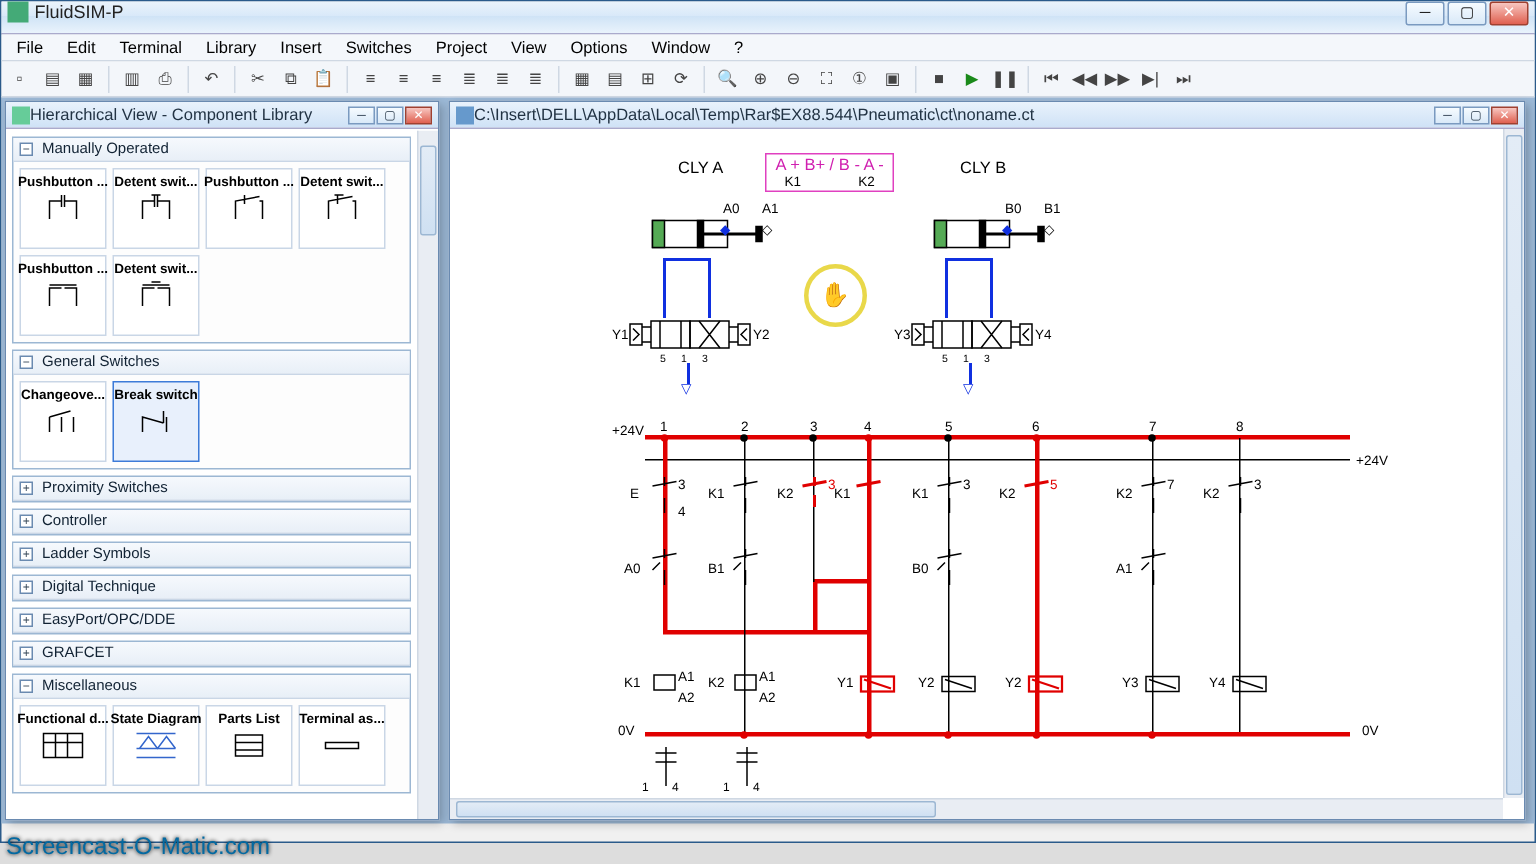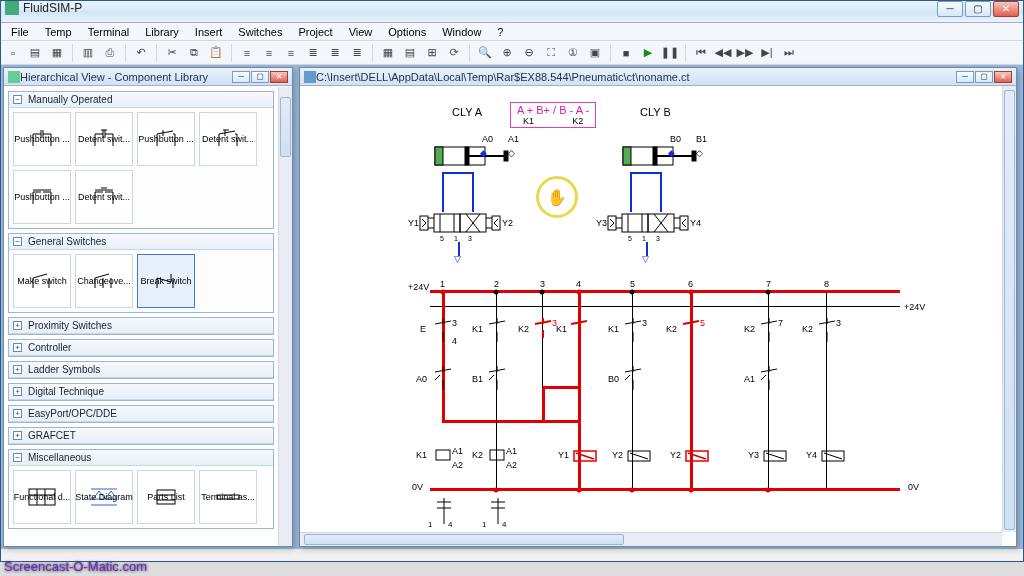--- a/index.html
+++ b/index.html
@@ -75,7 +75,7 @@
   </div>
   <div class="menubar">
     <span>File</span>
-    <span>Temp</span>
+    <span>Edit</span>
     <span>Terminal</span>
     <span>Library</span>
     <span>Insert</span>

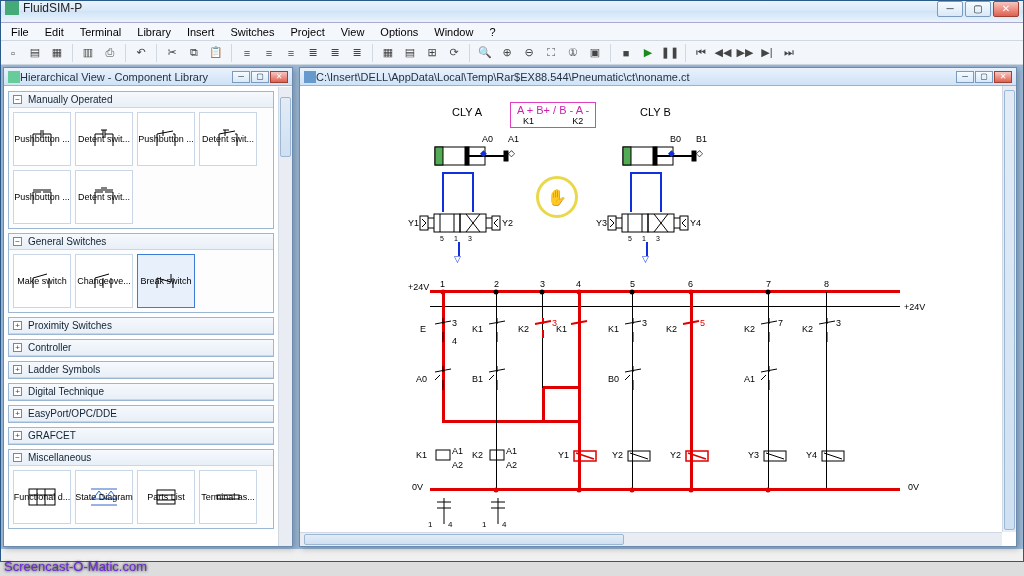--- a/index.html
+++ b/index.html
@@ -33,7 +33,7 @@
 .cat-h { background:linear-gradient(#f6f9fd,#e8eff7); border-bottom:1px solid #c9d6e6; height:16px; display:flex; align-items:center; padding:0 4px; font-size:10px; color:#123; gap:6px; cursor:pointer;}
 .cat-h .pm { width:9px; height:9px; border:1px solid #6a8ab0; font-size:8px; line-height:8px; text-align:center; color:#345; background:#fff;}
 .cat-body { padding:4px; display:flex; flex-wrap:wrap; gap:4px; }
-.comp { width:58px; height:54px; border:1px solid #c9d6e6; background:#fff; display:flex; flex-direction:column; align-items:center; justify-content:center; padding:3px 1px; font-size:8px; color:#333; cursor:grab; text-align:center;}
+.comp { width:58px; height:54px; border:1px solid #c9d6e6; background:#fff; display:flex; flex-direction:column; align-items:center; justify-content:flex-start; padding:3px 1px; font-size:8px; color:#333; cursor:grab; text-align:center;font-weight:bold;}
 .comp.sel { border-color:#3d7bd8; background:#e8f0fc; }
 .comp .sym { width:100%; flex:1; display:flex; align-items:center; justify-content:center; }
 .comp .lbl { white-space:nowrap; overflow:hidden; text-overflow:ellipsis; width:100%; }

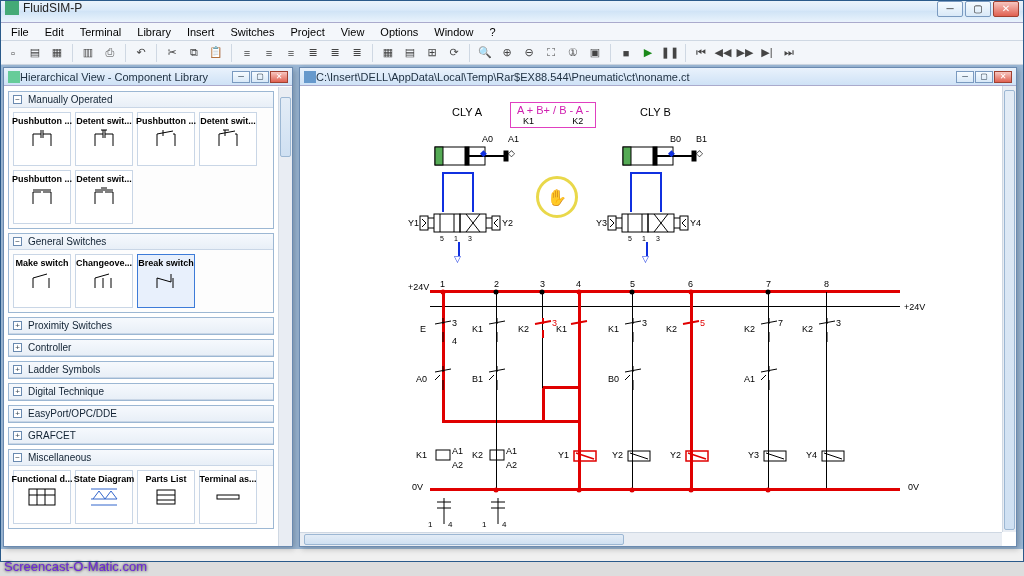--- a/index.html
+++ b/index.html
@@ -211,14 +211,6 @@
               <div class="comp">
                   <div class="sym">
                     <svg width="26" height="22">
-                      <path d="M4 18 L4 8 L18 4 M20 8 L20 18"></path>
-                    </svg>
-                  </div>
-                  <div class="lbl">Make switch</div>
-                </div>
-              <div class="comp">
-                  <div class="sym">
-                    <svg width="26" height="22">
                       <path d="M4 18 L4 8 M12 18 L12 8 M20 18 L20 8 M4 8 L18 4"></path>
                     </svg>
                   </div>

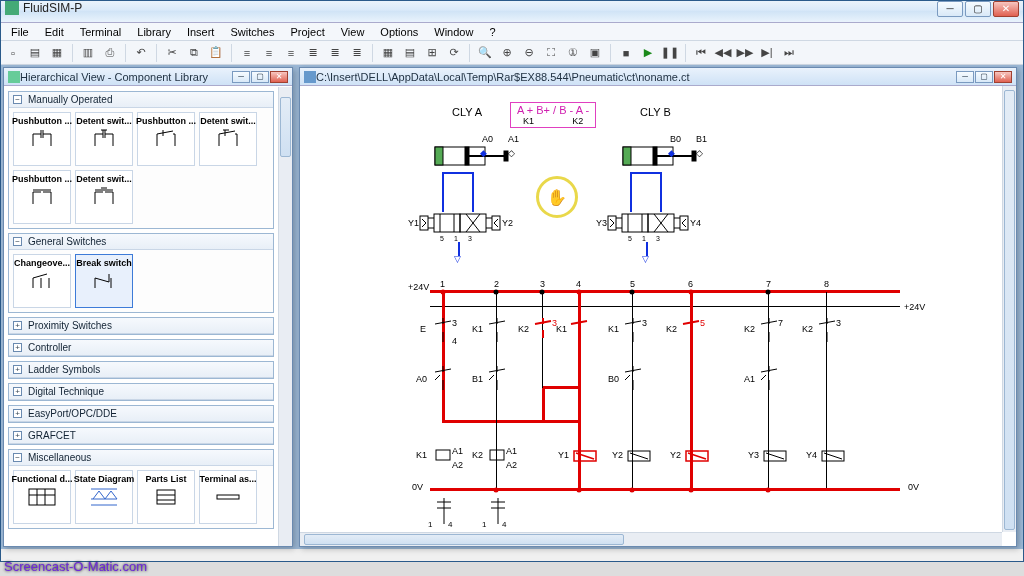--- a/index.html
+++ b/index.html
@@ -58,7 +58,7 @@
 .scrollbar-v .thumb { position:absolute; left:1px; right:1px; top:4px; height:440px; background:linear-gradient(#e3ecf6,#cfe0f2); border:1px solid #9cb7d3; border-radius:2px; }
 
 .hand-cursor { position:absolute; width:42px; height:42px; border:3px solid #e9d84a; border-radius:50%; display:flex; align-items:center; justify-content:center; color:#888; font-size:16px;}
-.watermark { position:absolute; left:4px; bottom:2px; font-size:13px; color:#6d28d9; text-shadow:0 0 3px #000; font-family:Arial,sans-serif;}
+.watermark { position:absolute; left:4px; bottom:2px; font-size:16px; color:#0369a1; text-shadow:0 0 3px #000; font-family:Arial,sans-serif;}
 </style>
 </head>
 <body>

